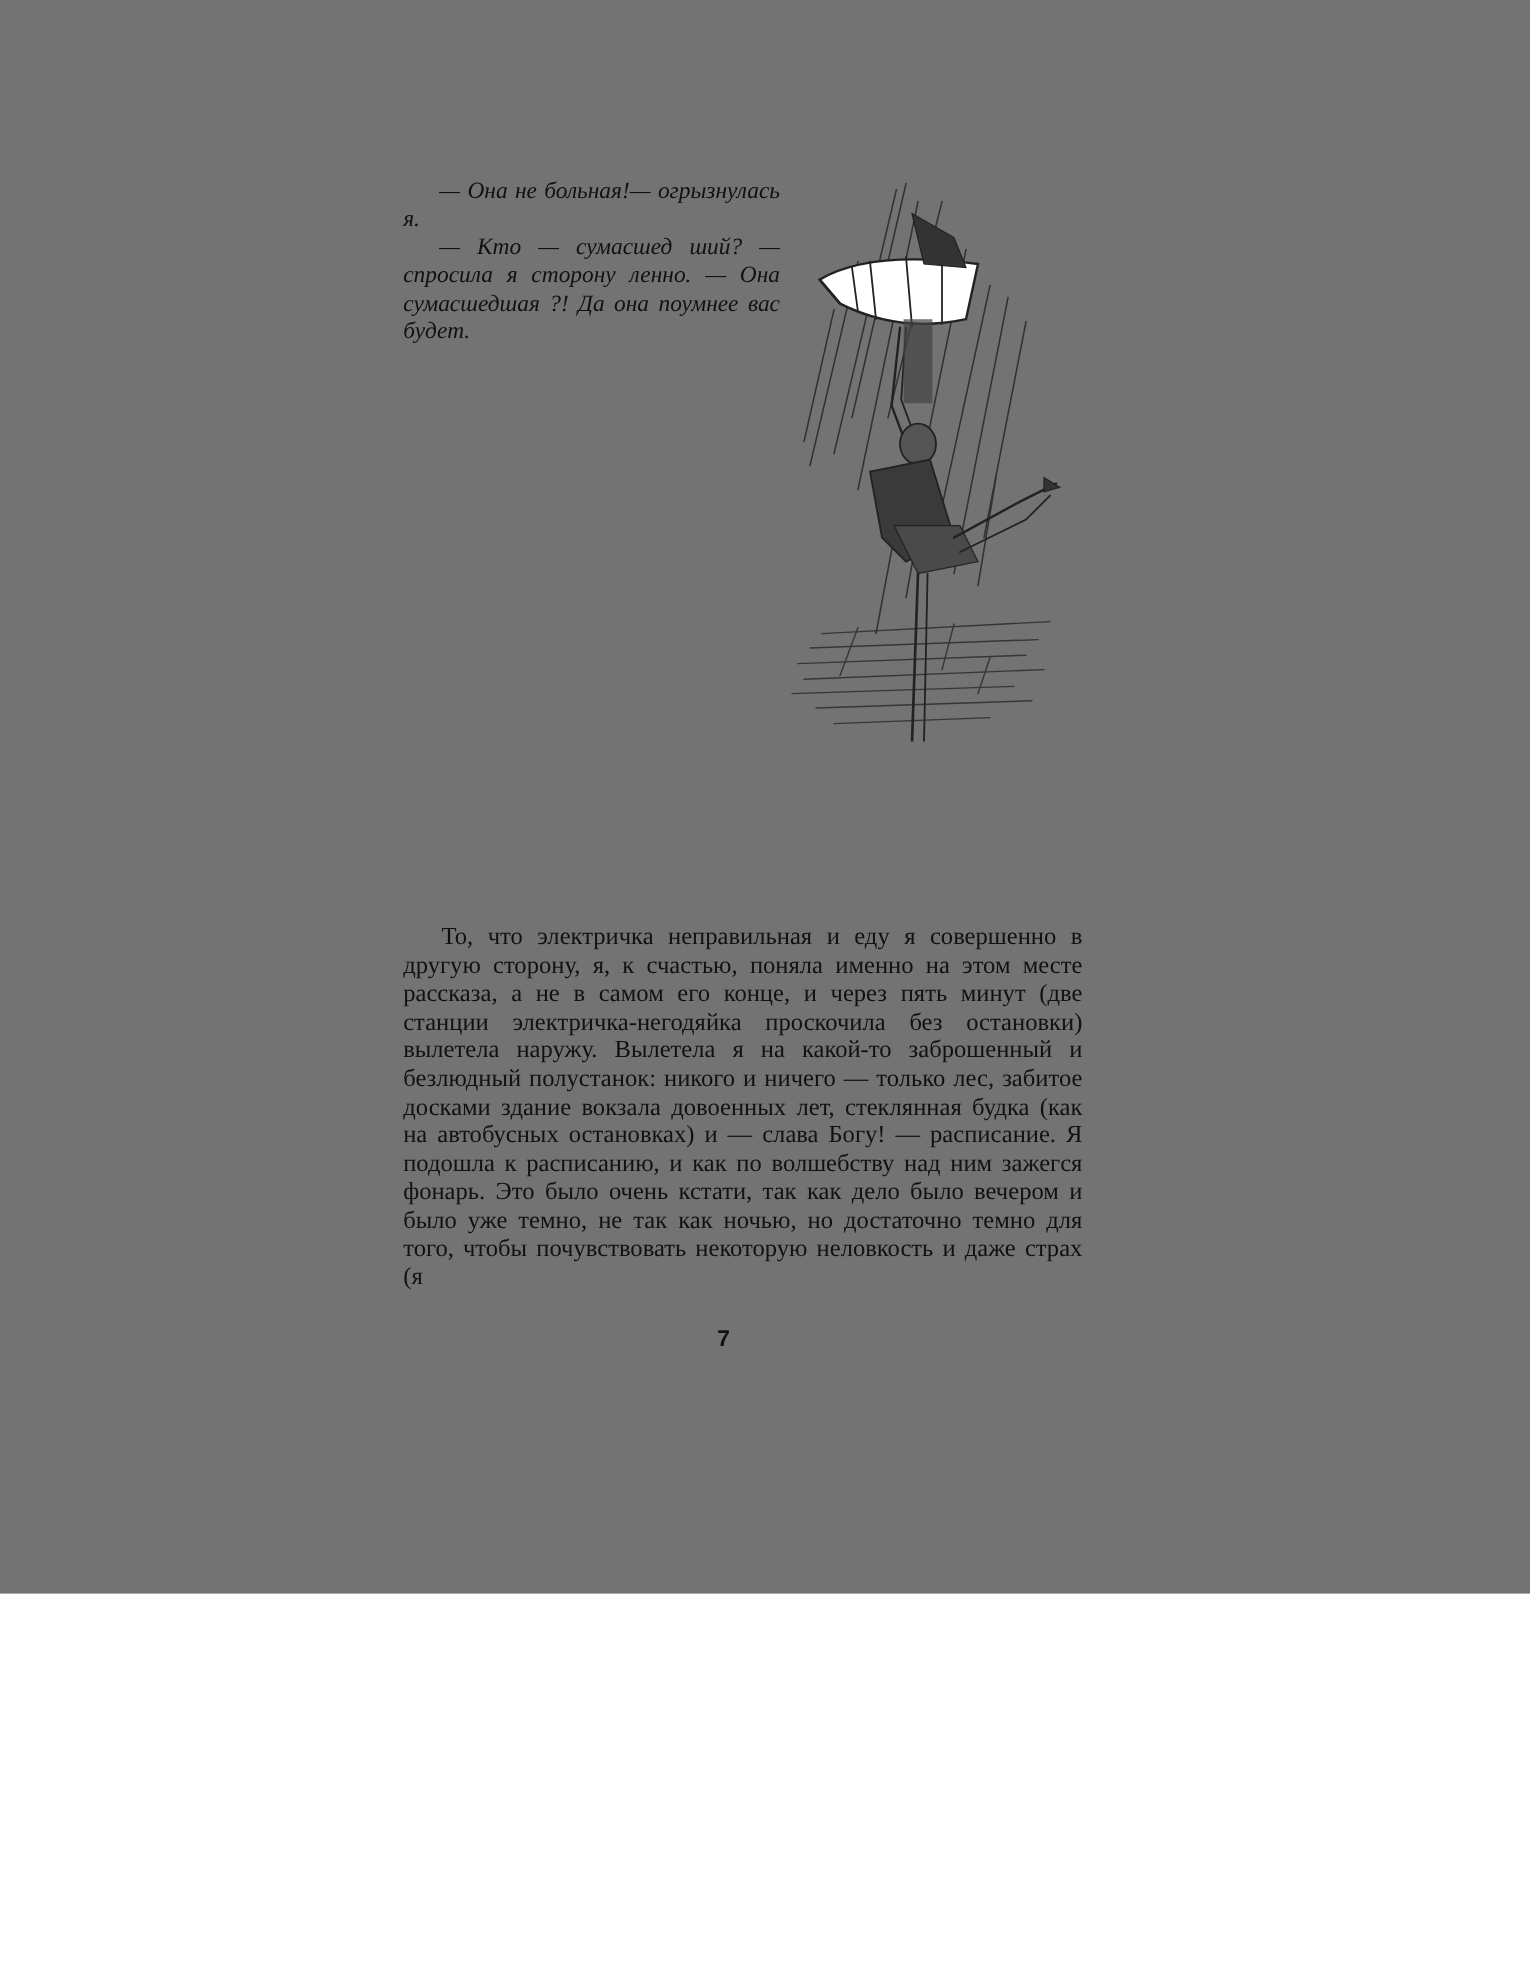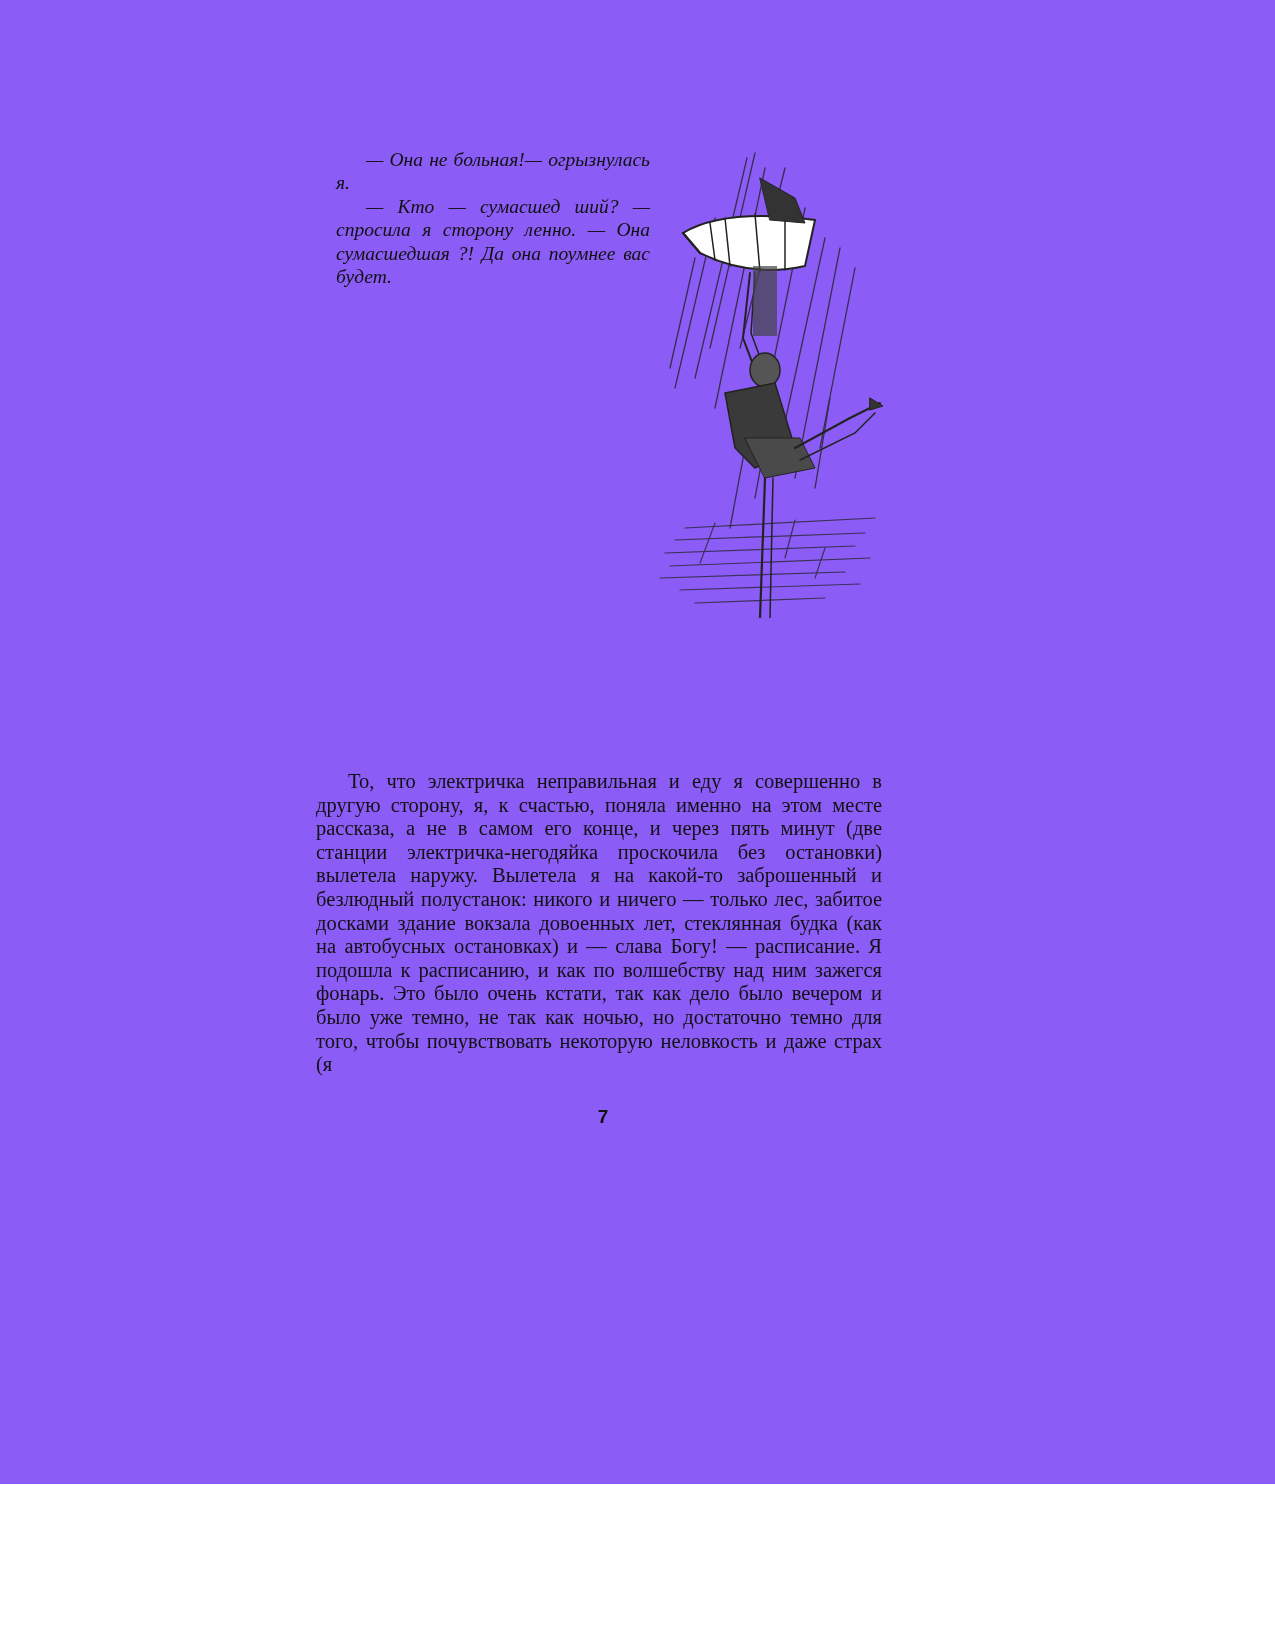--- a/index.html
+++ b/index.html
@@ -4,7 +4,7 @@
 <style>
   html, body { margin: 0; padding: 0; background: #ffffff; }
   body { width: 1275px; height: 1650px; position: relative; overflow: hidden; color: #111; }
-  .page { position: absolute; left: 0; top: 0; width: 1275px; height: 1484px; background: #8b5cf6; }
+  .page { position: absolute; left: 0; top: 0; width: 1275px; height: 1328px; background: #737373; }
 
   .italic-block { position: absolute; left: 336px; top: 148px; width: 570px; }
   .col-text {

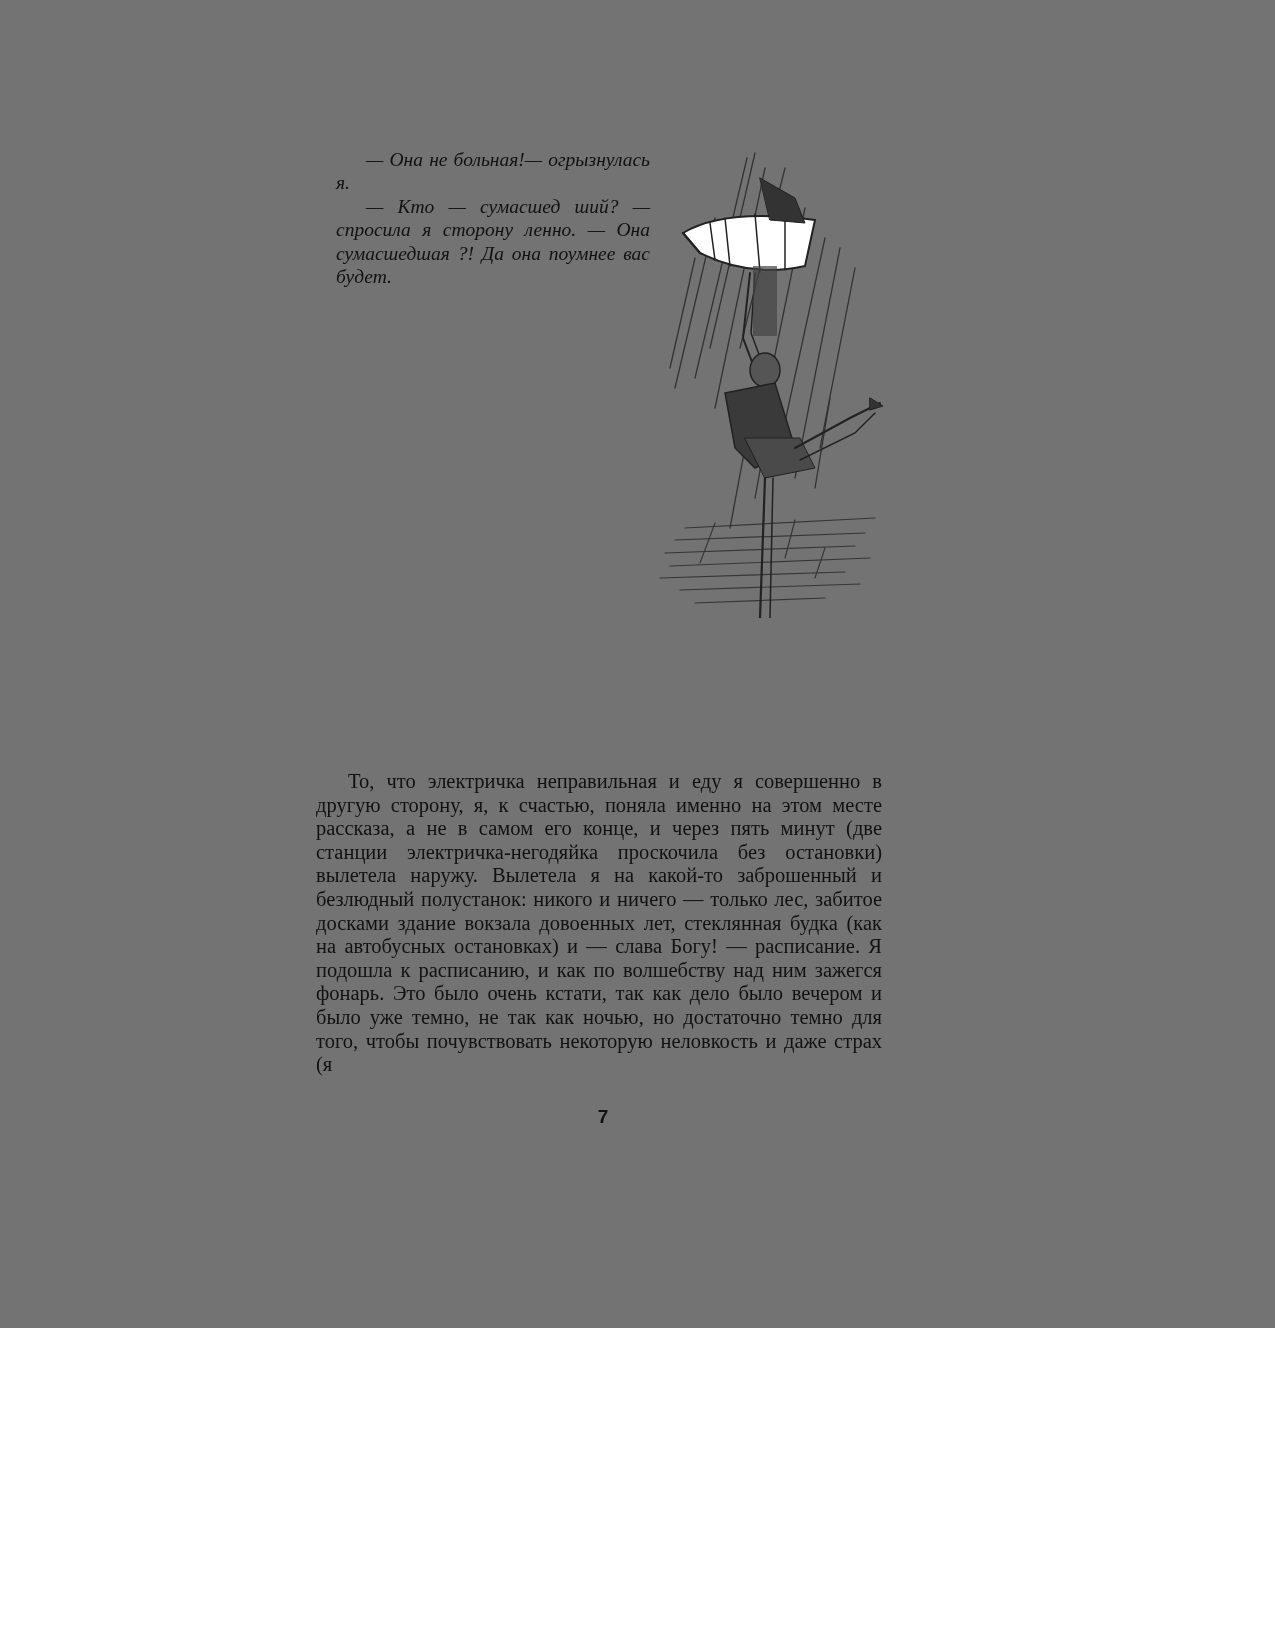--- a/index.html
+++ b/index.html
@@ -27,7 +27,7 @@
   .illustration { position: absolute; left: 655px; top: 148px; width: 230px; height: 470px; }
 
   .body-text {
-    position: absolute; left: 316px; top: 770px; width: 566px;
+    position: absolute; left: 336px; top: 770px; width: 566px;
     font-family: "Liberation Serif", serif;
     font-size: 20.5px;
     line-height: 23.6px;

